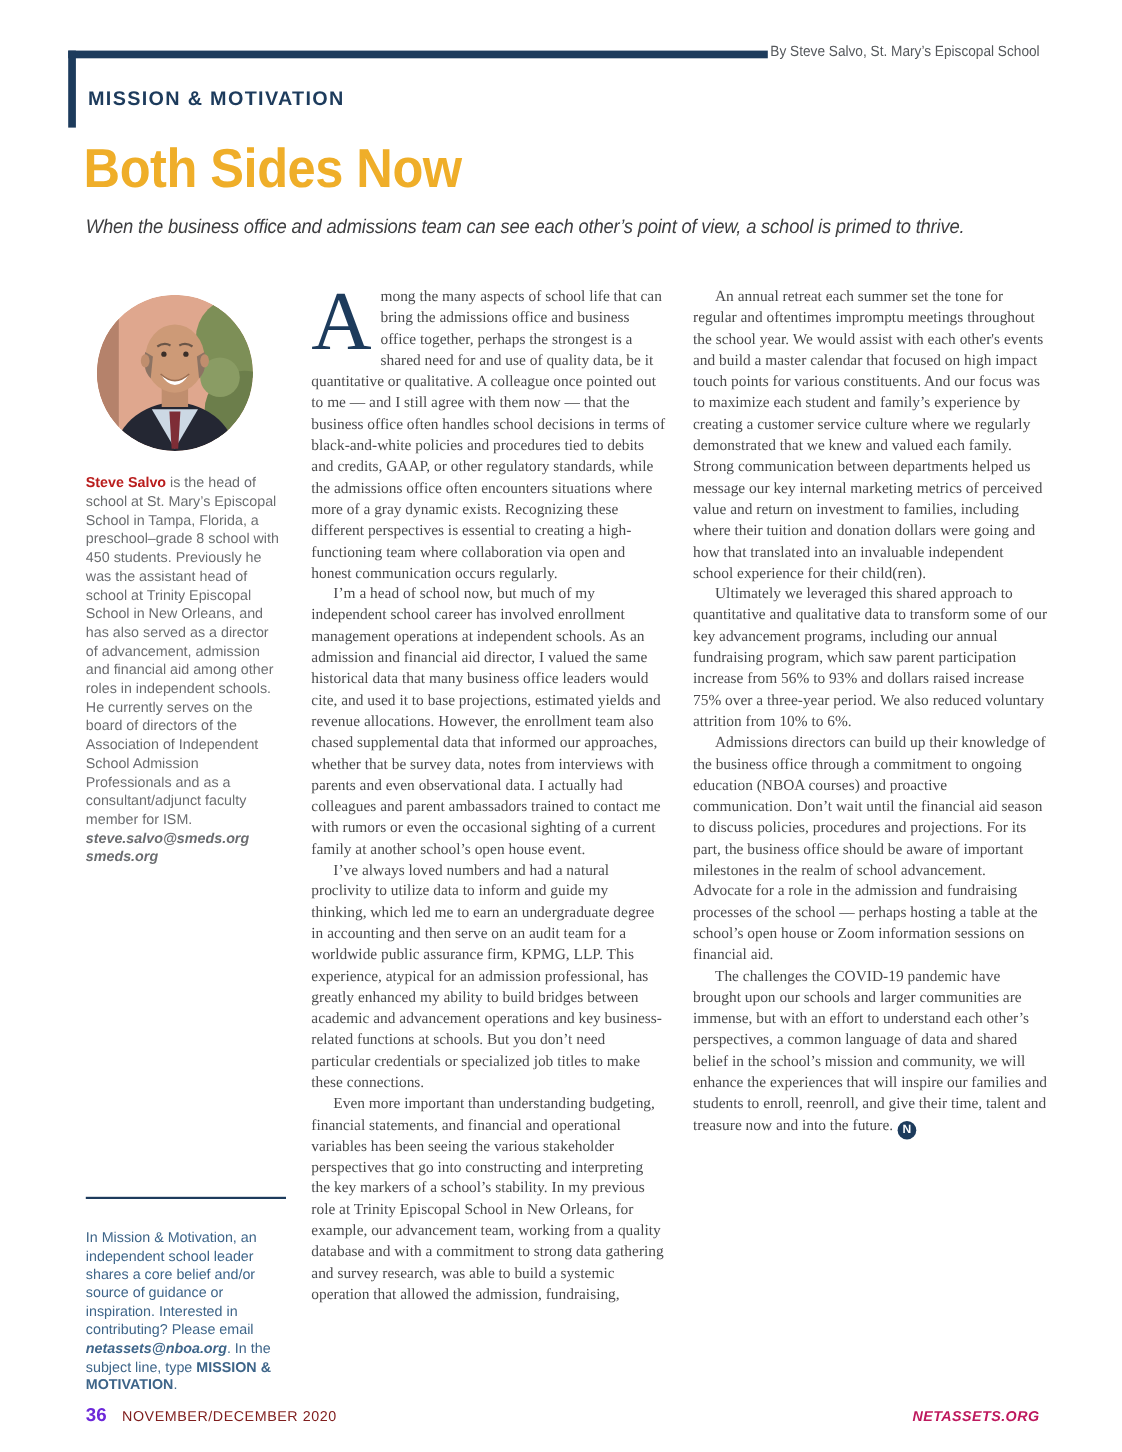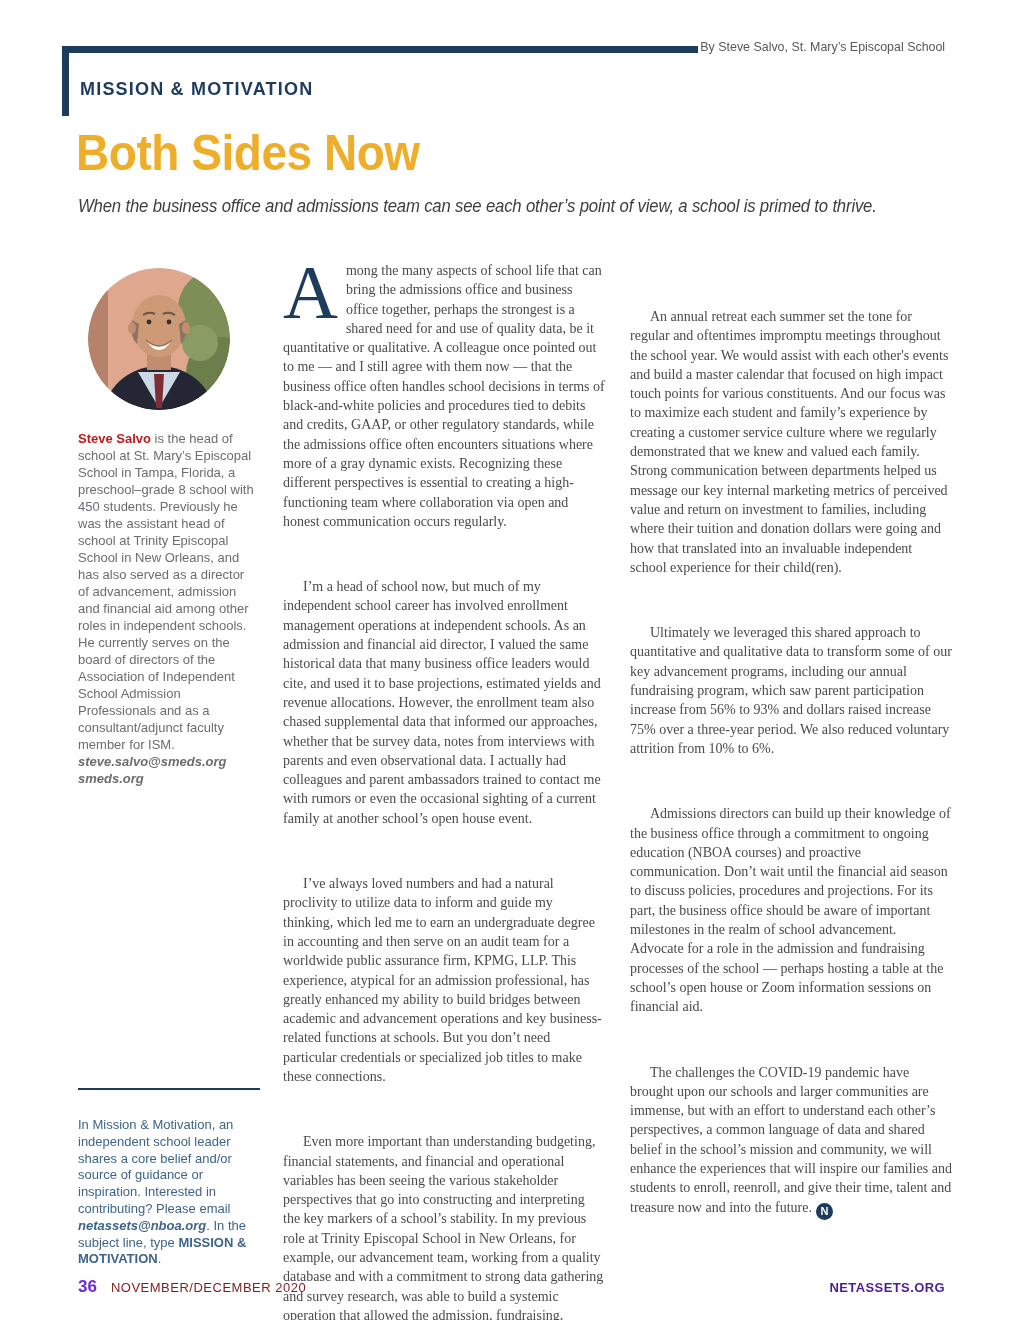--- a/index.html
+++ b/index.html
@@ -53,7 +53,7 @@
   .col-mid{left:283px;}
   .col-right{left:630px;}
   .col p{margin:0;}
-  .col .indent, .plist p{text-indent:20px;margin-top:46px;}
+  .col .indent, .plist p{text-indent:20px;}
   .dropcap{
     float:left;font-size:76px;line-height:57px;color:#1d3b5c;
     padding:3px 8px 0 0;font-family:"Liberation Serif",serif;

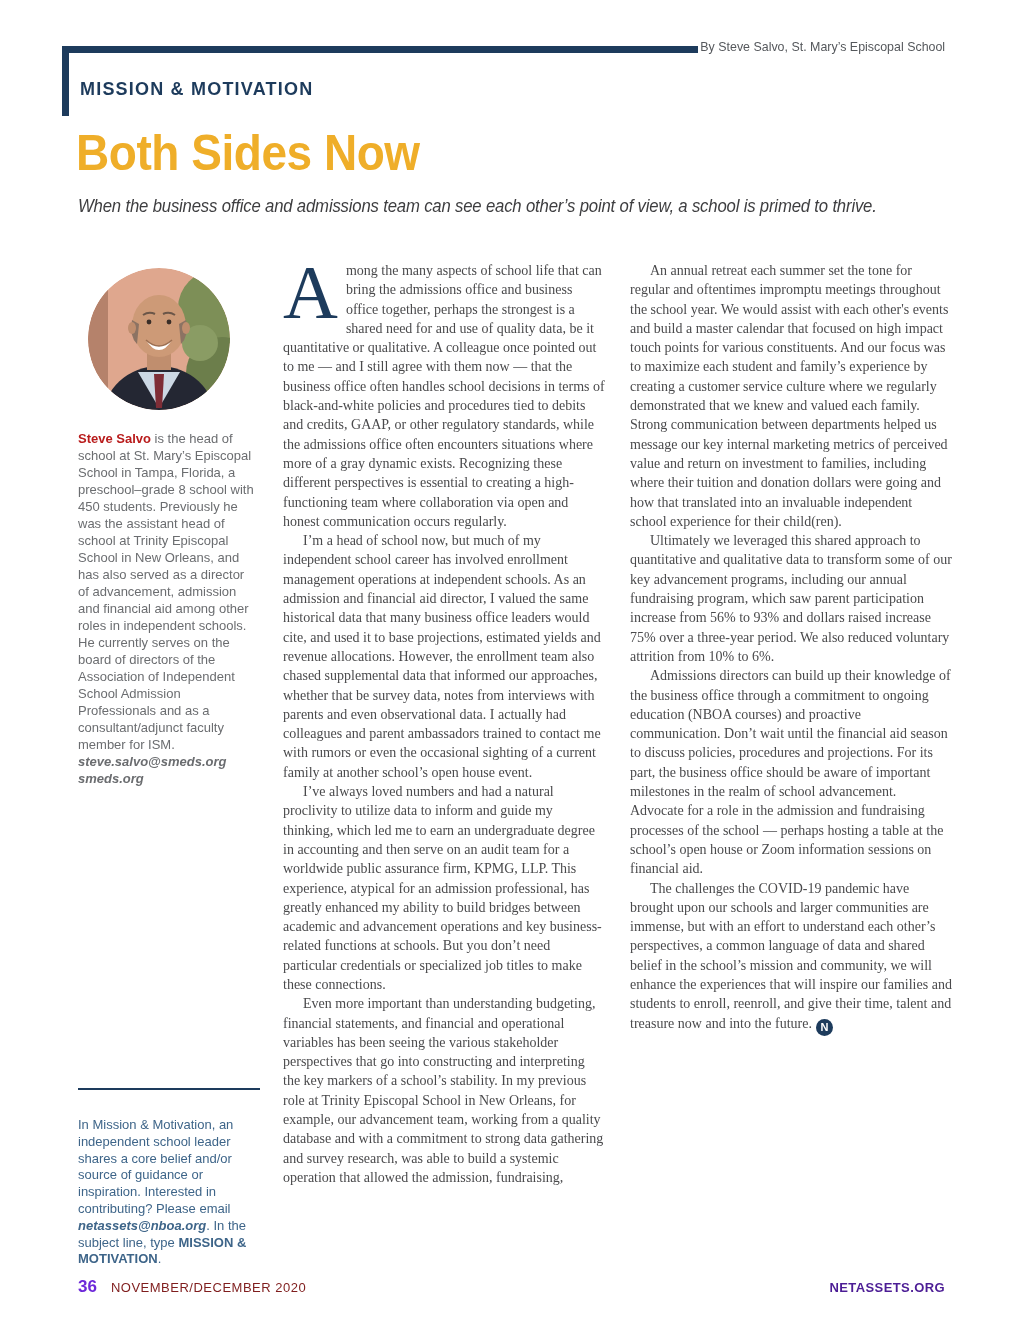--- a/index.html
+++ b/index.html
@@ -70,7 +70,7 @@
   .issue{font-size:13px;letter-spacing:.5px;color:#7f1d1d;margin-left:14px;}
   .footer-right{
     position:absolute;right:75px;top:1280px;
-    font-size:13px;font-weight:bold;letter-spacing:.4px;color:#4c1d95;white-space:nowrap;
+    font-size:13px;font-weight:bold;letter-spacing:.4px;color:#be185d;white-space:nowrap;font-style:italic;
   }
 </style>
 </head>

